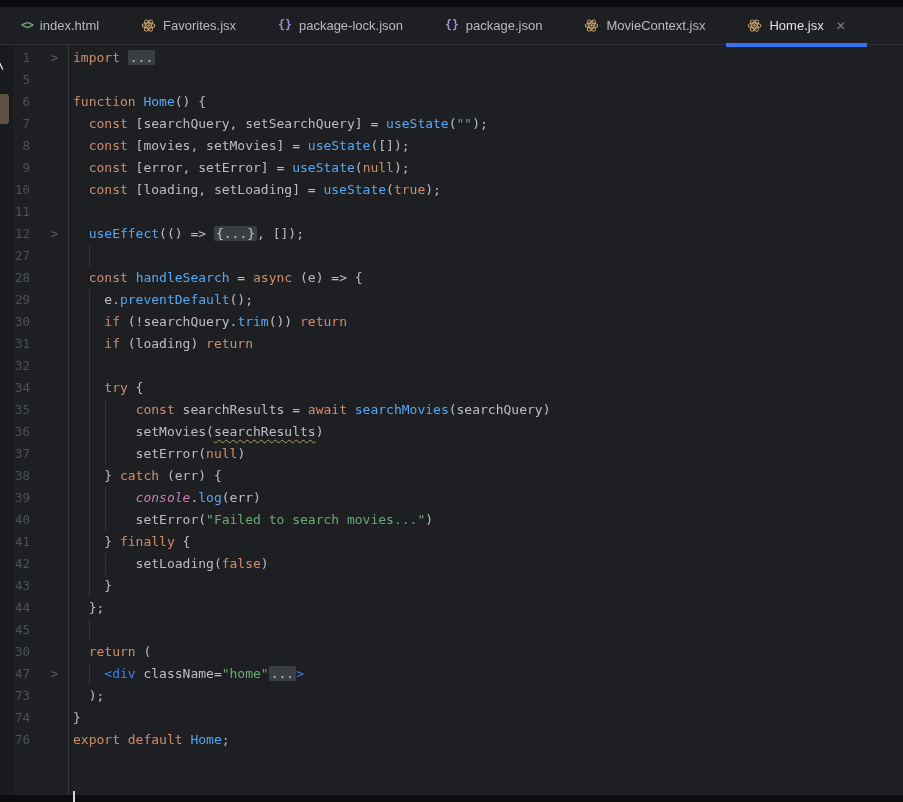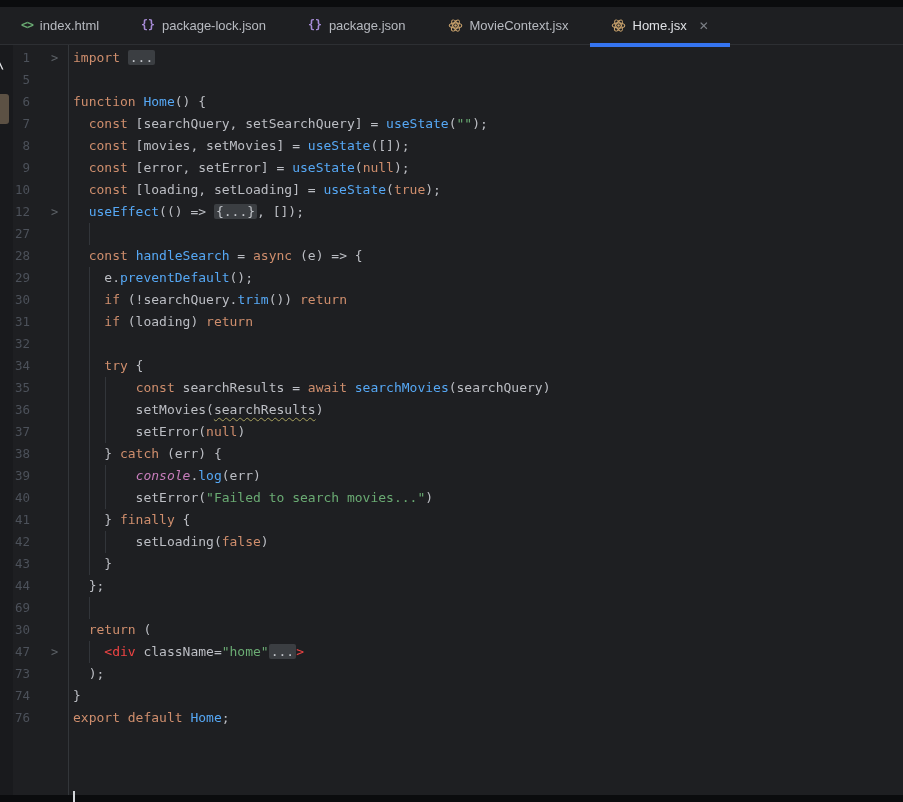--- a/index.html
+++ b/index.html
@@ -68,6 +68,19 @@
         <span class="tlabel">index.html</span>
       </div>
       <div class="tab">
+        <span class="ticon react">
+          <svg viewBox="0 0 24 24" width="15" height="15">
+            <g stroke="#c9a26d" stroke-width="1.7" fill="none">
+              <ellipse cx="12" cy="12" rx="10" ry="4.2"></ellipse>
+              <ellipse cx="12" cy="12" rx="10" ry="4.2" transform="rotate(60 12 12)"></ellipse>
+              <ellipse cx="12" cy="12" rx="10" ry="4.2" transform="rotate(120 12 12)"></ellipse>
+            </g>
+            <circle cx="12" cy="12" r="2" fill="#c9a26d"></circle>
+          </svg>
+        </span>
+        <span class="tlabel">Favorites.jsx</span>
+      </div>
+      <div class="tab">
         <span class="ticon json">{}</span>
         <span class="tlabel">package-lock.json</span>
       </div>

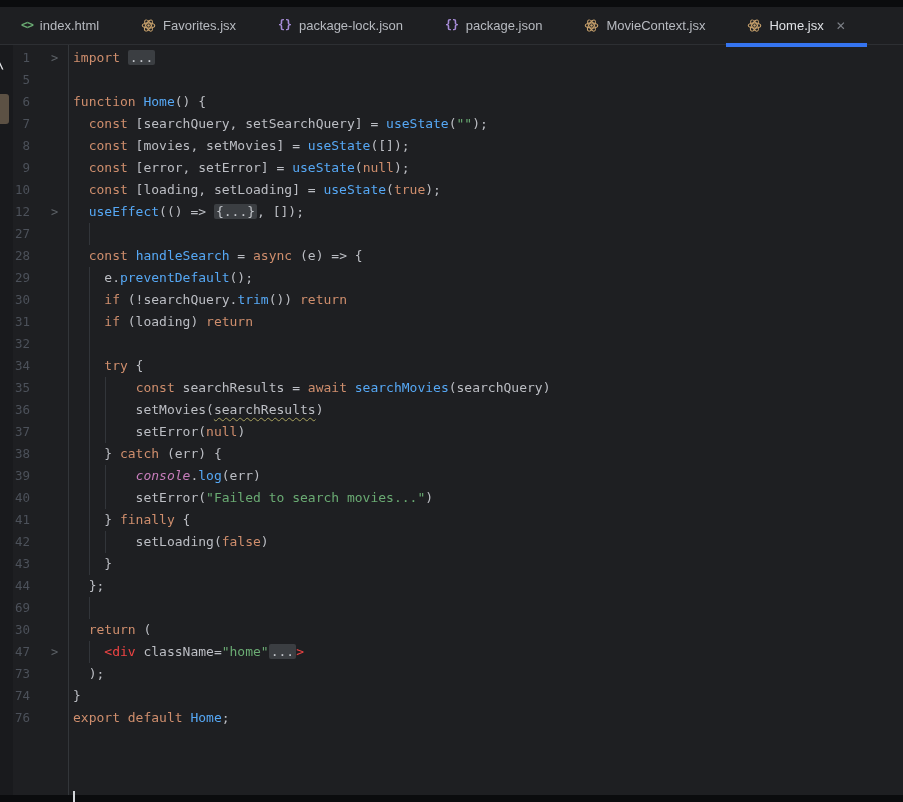--- a/index.html
+++ b/index.html
@@ -154,6 +154,10 @@
           <span class="code"><span class="p">  </span><span class="k">const</span><span class="p"> [loading, setLoading] = </span><span class="f">useState</span><span class="p">(</span><span class="k">true</span><span class="p">);</span></span>
         </div>
         <div class="row">
+          <span class="lnum">11</span>
+          <span class="code"></span>
+        </div>
+        <div class="row">
           <span class="lnum">12</span>
           <span class="farrow">&gt;</span>
           <span class="code"><span class="p">  </span><span class="f">useEffect</span><span class="p">(() =&gt; </span><span class="d">{...}</span><span class="p">, []);</span></span>

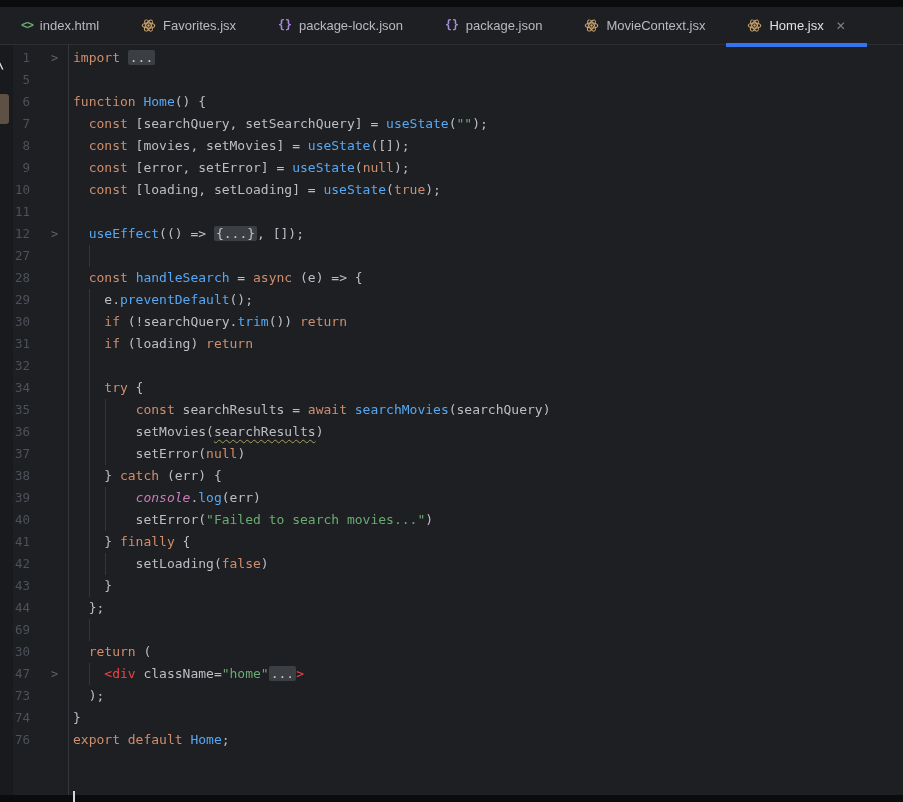--- a/index.html
+++ b/index.html
@@ -252,7 +252,7 @@
           <span class="code"><span class="p">  };</span></span>
         </div>
         <div class="row">
-          <span class="lnum">69</span>
+          <span class="lnum">45</span>
           <i class="guide" style="left: 89px;"></i>
           <span class="code"></span>
         </div>

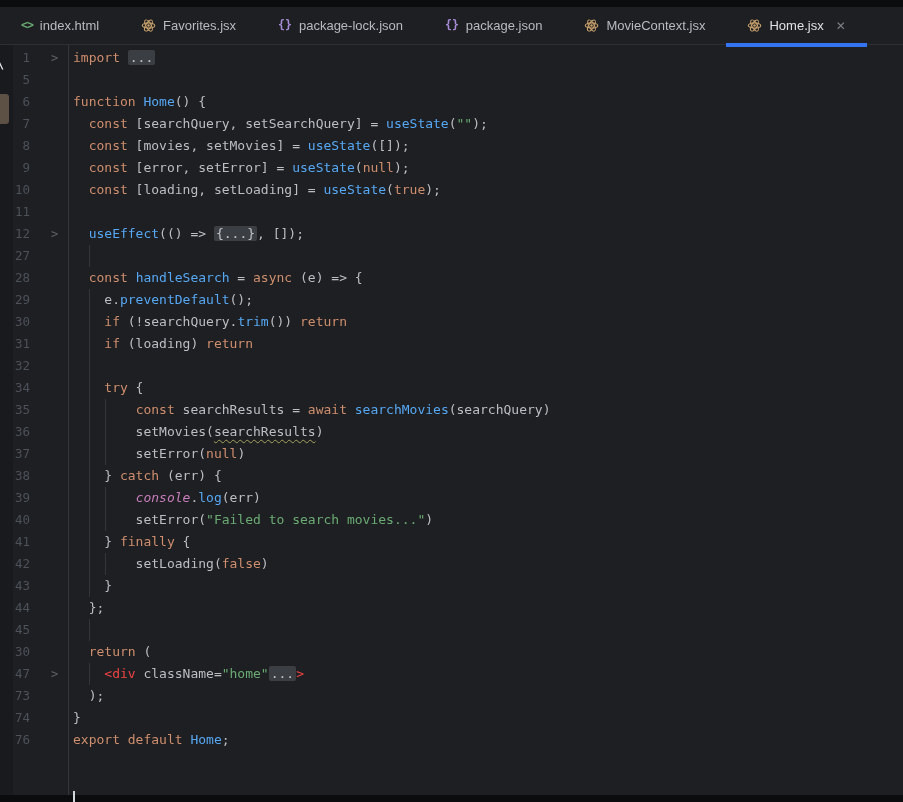--- a/index.html
+++ b/index.html
@@ -48,7 +48,7 @@
   .s { color:#6aab73; }                 
   .p { color:#bcbec4; }                 
   .c { color:#c77dbb; font-style:italic; } 
-  .t { color:#ef4444; }                 
+  .t { color:#3b82f6; }                 
   .d { background:#3b3e42; color:#c3c6cb; border-radius:2px; padding:0 2px; } 
   .w { text-decoration:underline; text-decoration-style:wavy;
        text-decoration-color:#a8a25f; text-decoration-thickness:1px; text-underline-offset:3px; }

